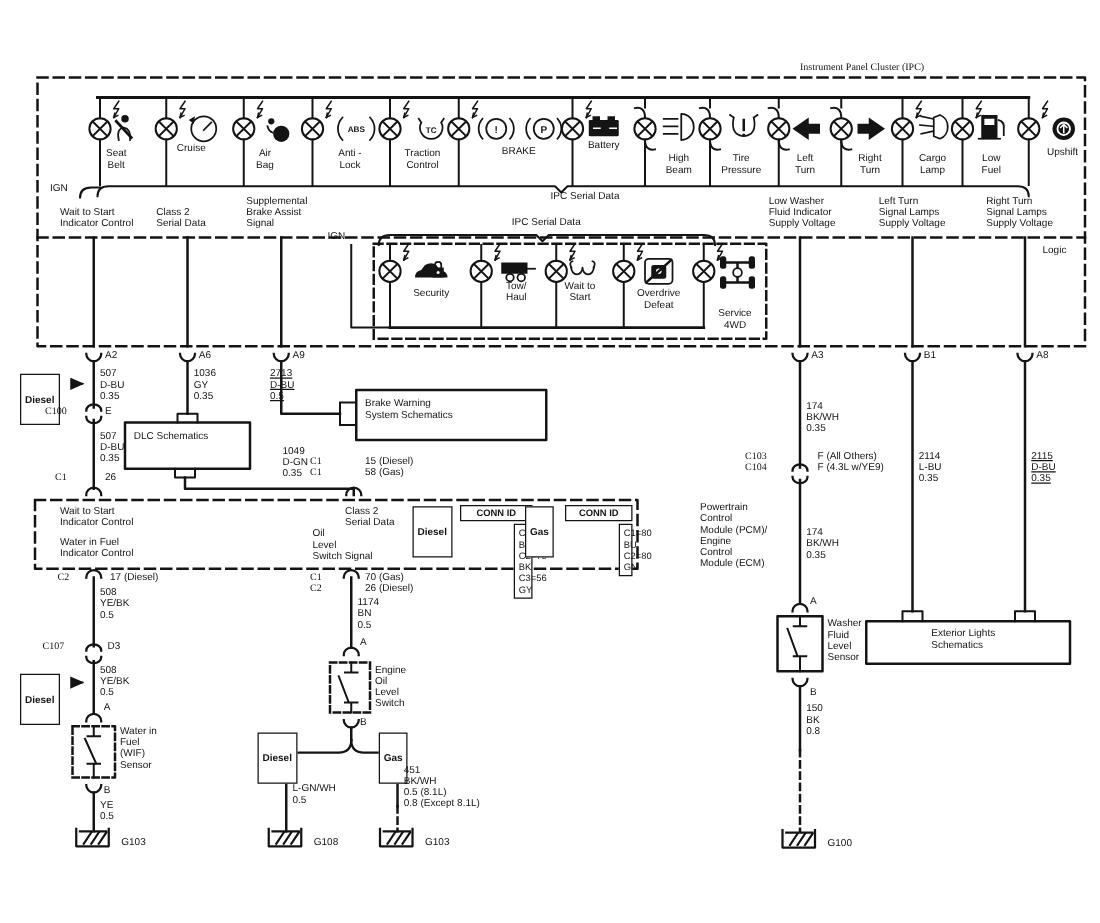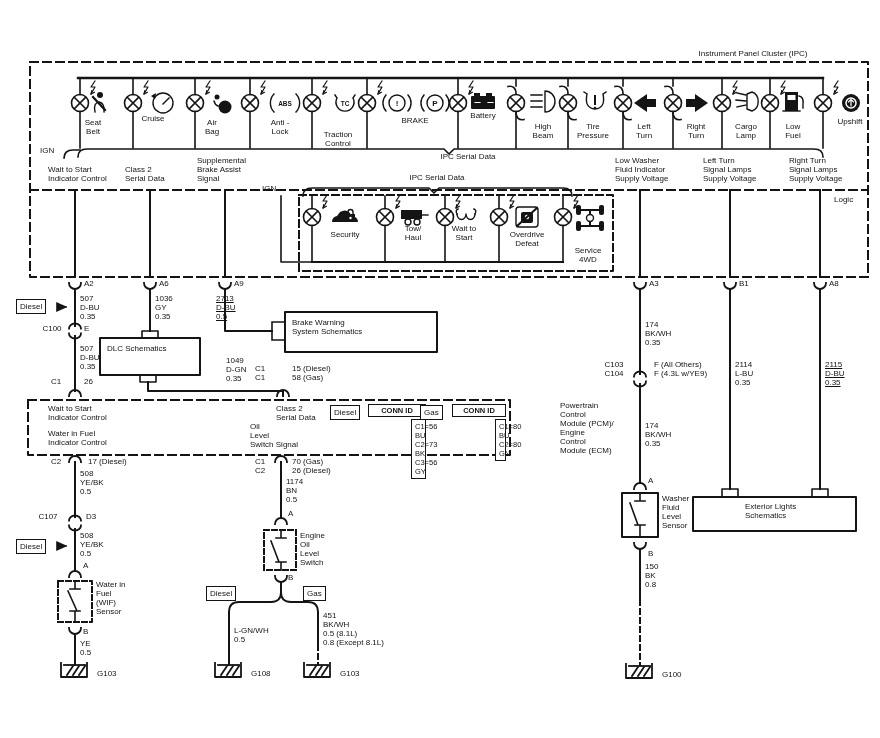--- a/index.html
+++ b/index.html
@@ -10,7 +10,7 @@
   svg text{font-family:"Liberation Sans",sans-serif;}
   .lbl{position:absolute;font-size:8px;line-height:9px;white-space:pre-line;color:#141414;}
   .cl{transform:translateX(-50%);text-align:center;}
-  .rt{text-align:center;}
+  .rt{text-align:left;font-family:Liberation Serif, serif;}
   .title{position:absolute;left:18px;top:14px;font-size:12.5px;font-weight:bold;}
   .tag{position:absolute;border:1.5px solid #141414;font-size:8px;font-weight:normal;
        line-height:9px;padding:2px 3px;background:#fff;}

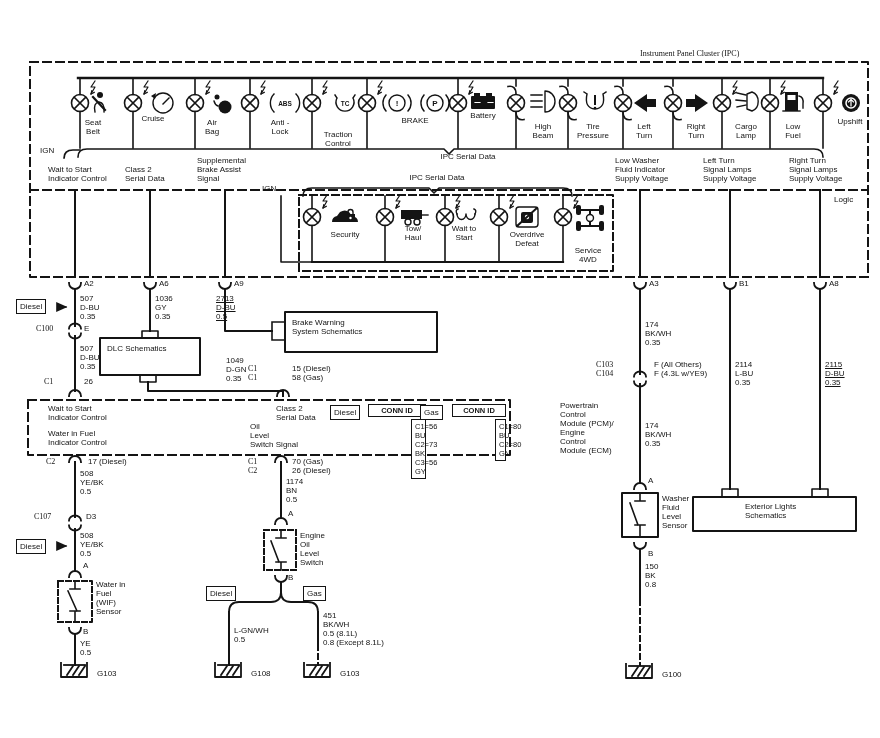--- a/index.html
+++ b/index.html
@@ -301,7 +301,7 @@
 Bag</div>
 <div class="lbl cl" style="left:280px;top:118px;">Anti -
 Lock</div>
-<div class="lbl cl" style="left:338px;top:118px;margin-top:12px;">Traction
+<div class="lbl cl" style="left:338px;top:118px;">Traction
 Control</div>
 <div class="lbl cl" style="left:415px;top:116px;">BRAKE</div>
 <div class="lbl cl" style="left:483px;top:111px;">Battery</div>

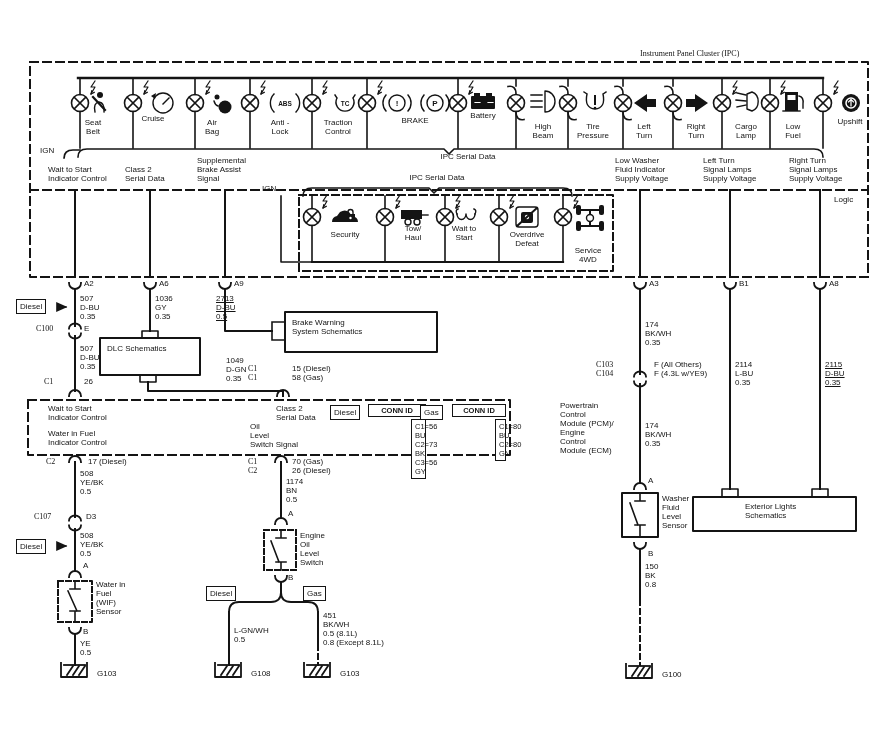--- a/index.html
+++ b/index.html
@@ -12,8 +12,8 @@
   .cl{transform:translateX(-50%);text-align:center;}
   .rt{text-align:left;font-family:Liberation Serif, serif;}
   .title{position:absolute;left:18px;top:14px;font-size:12.5px;font-weight:bold;}
-  .tag{position:absolute;border:1.5px solid #141414;font-size:8px;font-weight:normal;
-       line-height:9px;padding:2px 3px;background:#fff;}
+  .tag{position:absolute;border:1.5px solid #141414;font-size:8px;font-weight:bold;
+       line-height:9px;padding:15px 3px;background:#fff;}
   .tbl{position:absolute;}
   .tblh{border:1.5px solid #141414;font-size:7.5px;font-weight:bold;text-align:center;padding:1px 2px;background:#fff;}
   .tblb{border:1.5px solid #141414;font-size:7.5px;line-height:9px;padding:2px 3px;margin-top:2px;

